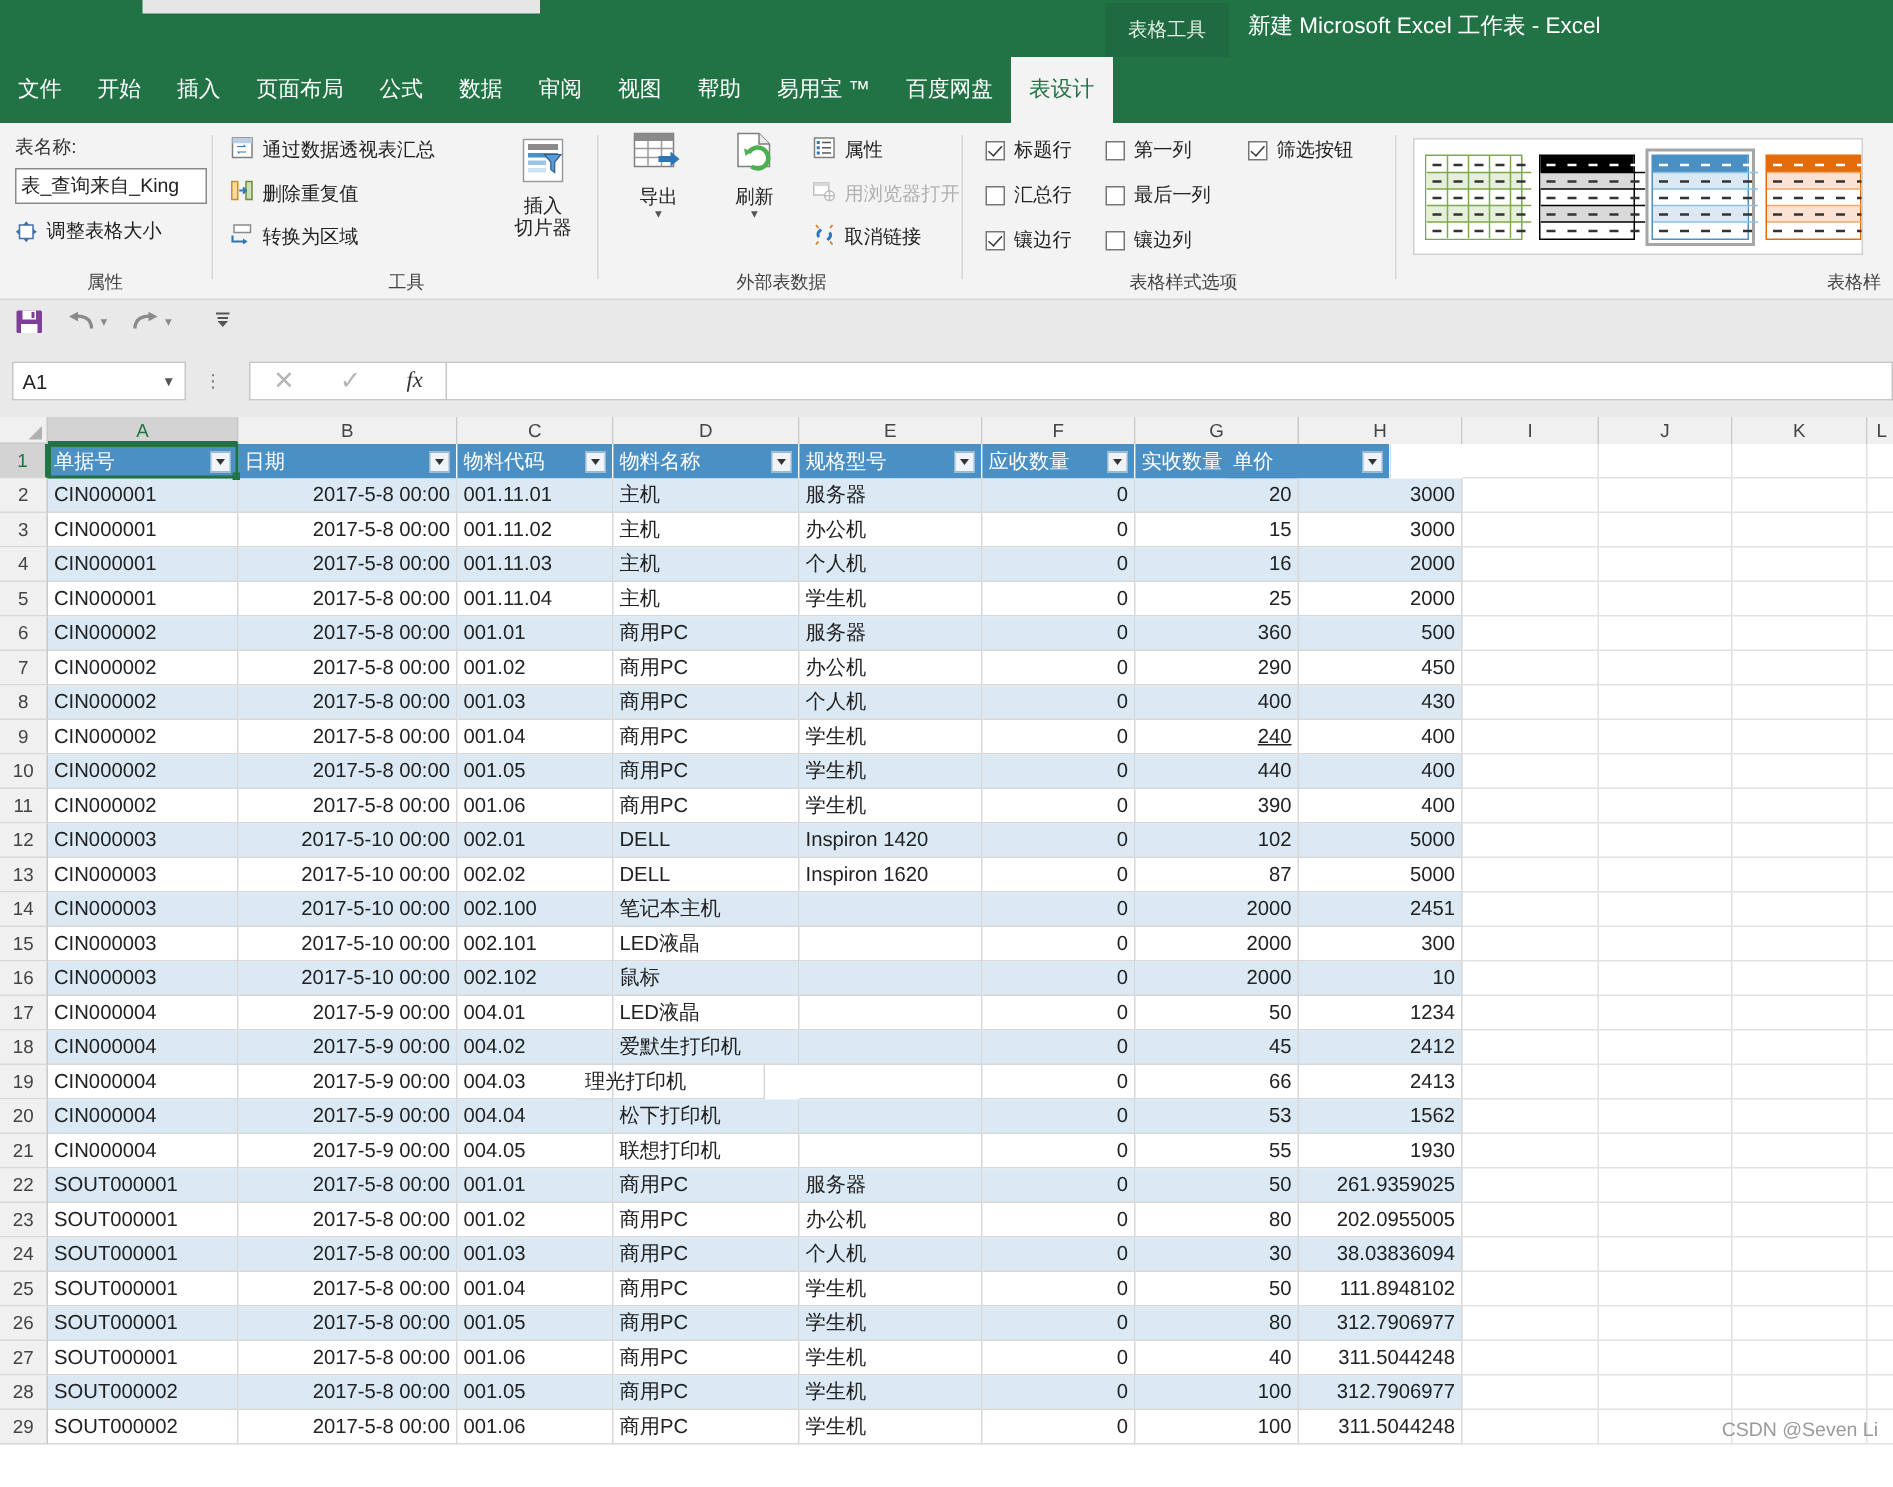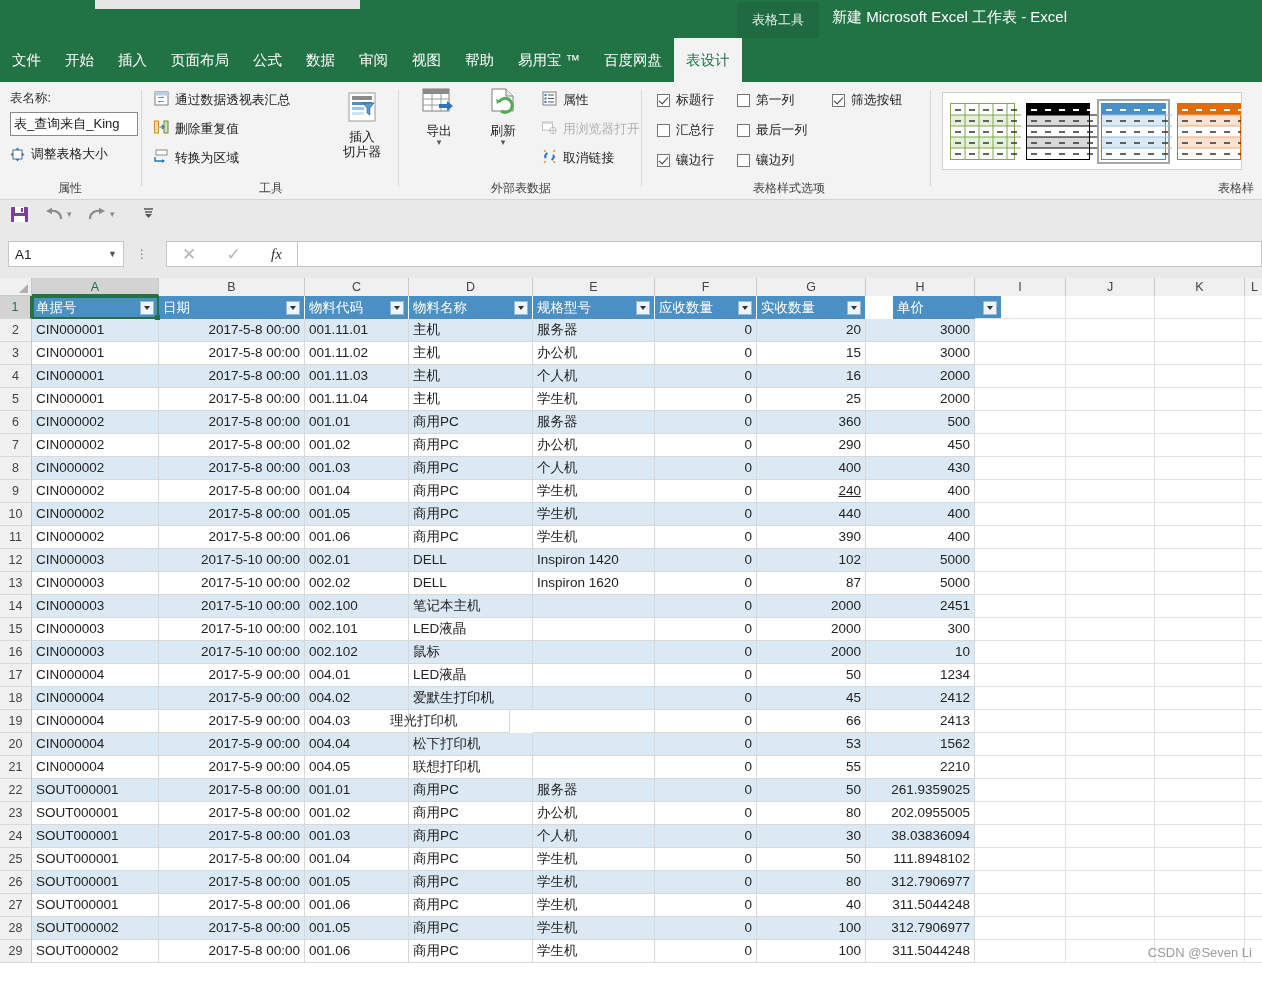--- a/index.html
+++ b/index.html
@@ -592,7 +592,7 @@
             <i></i>
           </span>
         </div>
-        <div class="cell hcell" style="left: 893px; width: 109px;">
+        <div class="cell hcell" style="left: 818px; width: 109px;">
           <span>单价</span>
           <span class="ftbtn">
             <i></i>

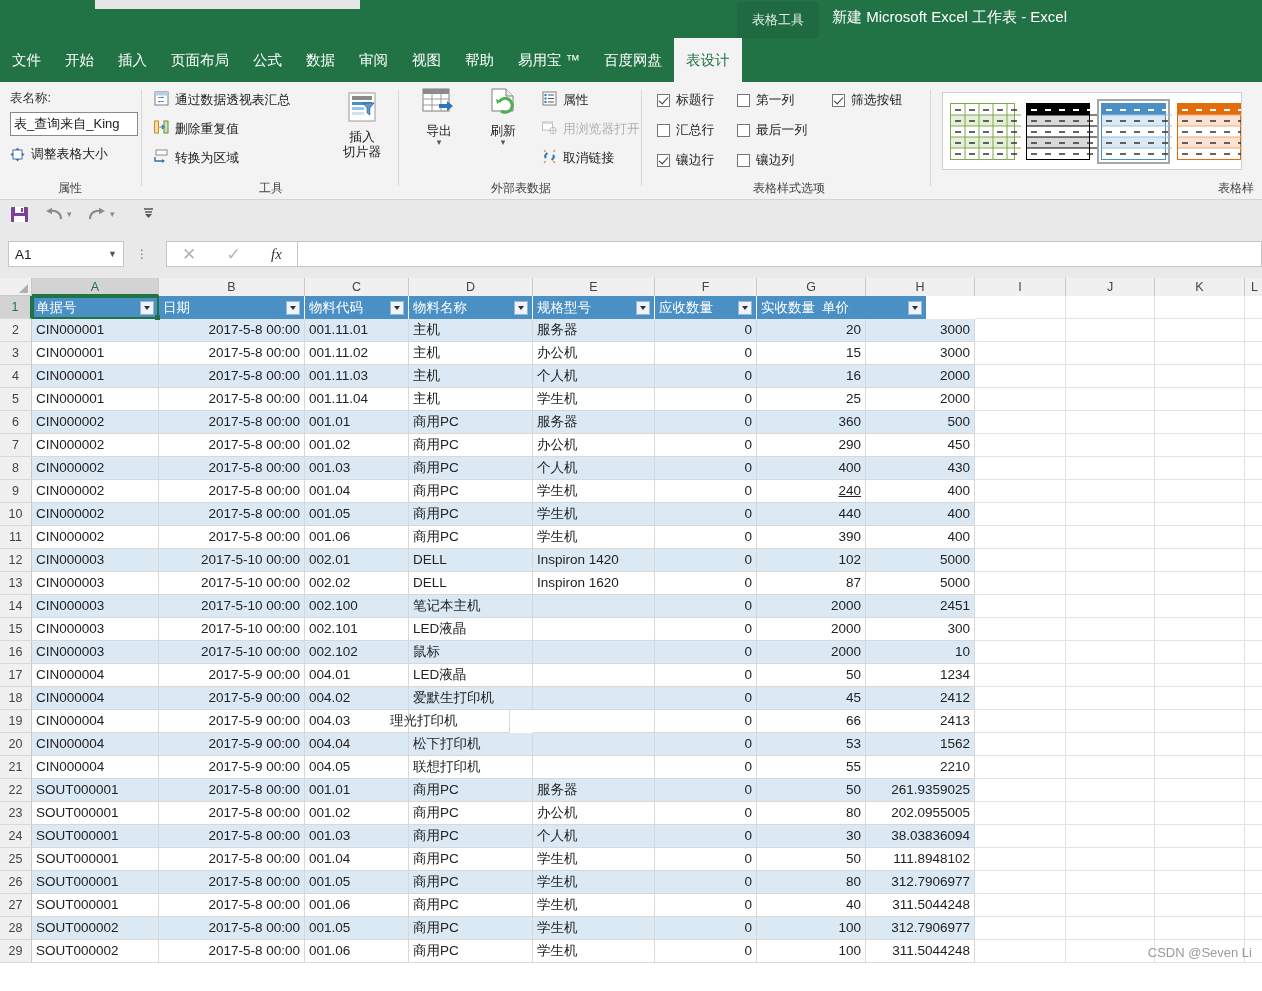--- a/index.html
+++ b/index.html
@@ -897,7 +897,7 @@
         <div class="cell" style="left: 533px; width: 122px;"></div>
         <div class="cell num" style="left: 655px; width: 102px;">0</div>
         <div class="cell num" style="left: 757px; width: 109px;">55</div>
-        <div class="cell num" style="left: 866px; width: 109px;">2210</div>
+        <div class="cell num" style="left: 866px; width: 109px;">1930</div>
         <div class="cell empty-grid" style="left: 975px; width: 91px;"></div>
         <div class="cell empty-grid" style="left: 1066px; width: 89px;"></div>
         <div class="cell empty-grid" style="left: 1155px; width: 90px;"></div>

